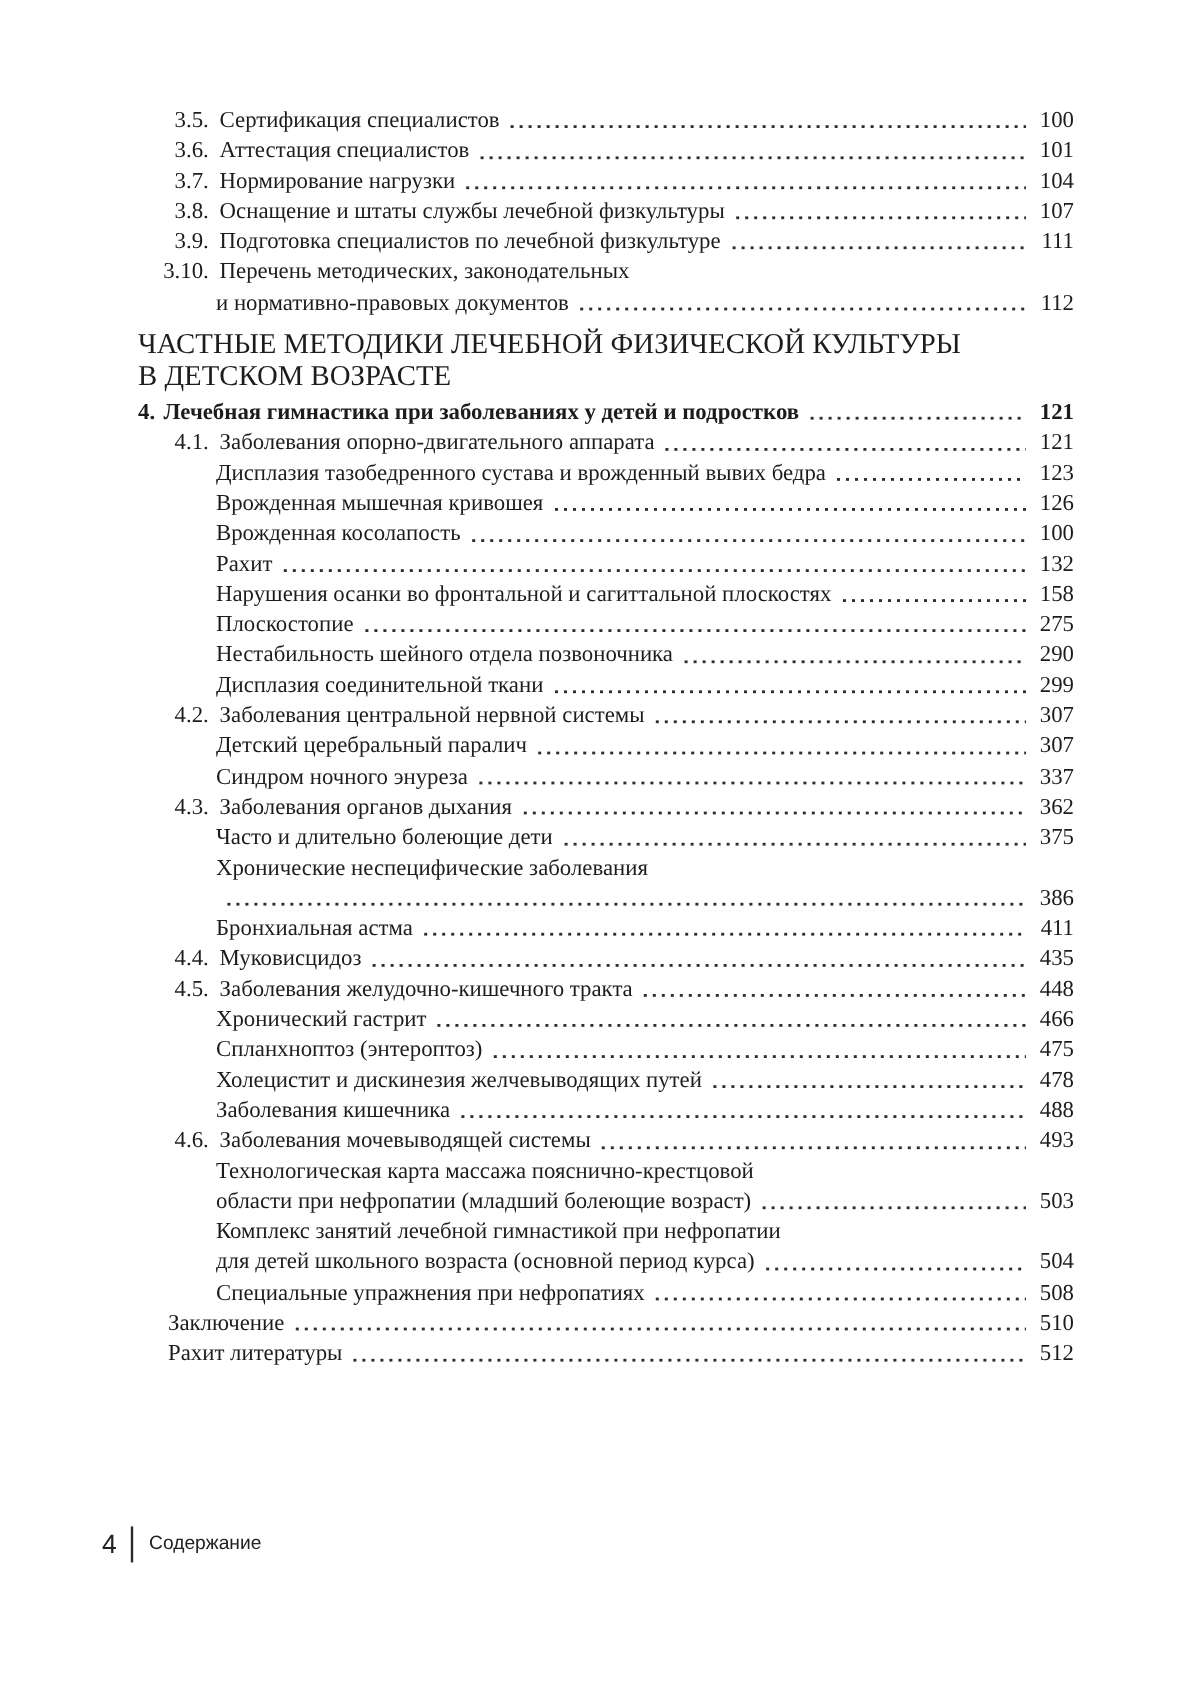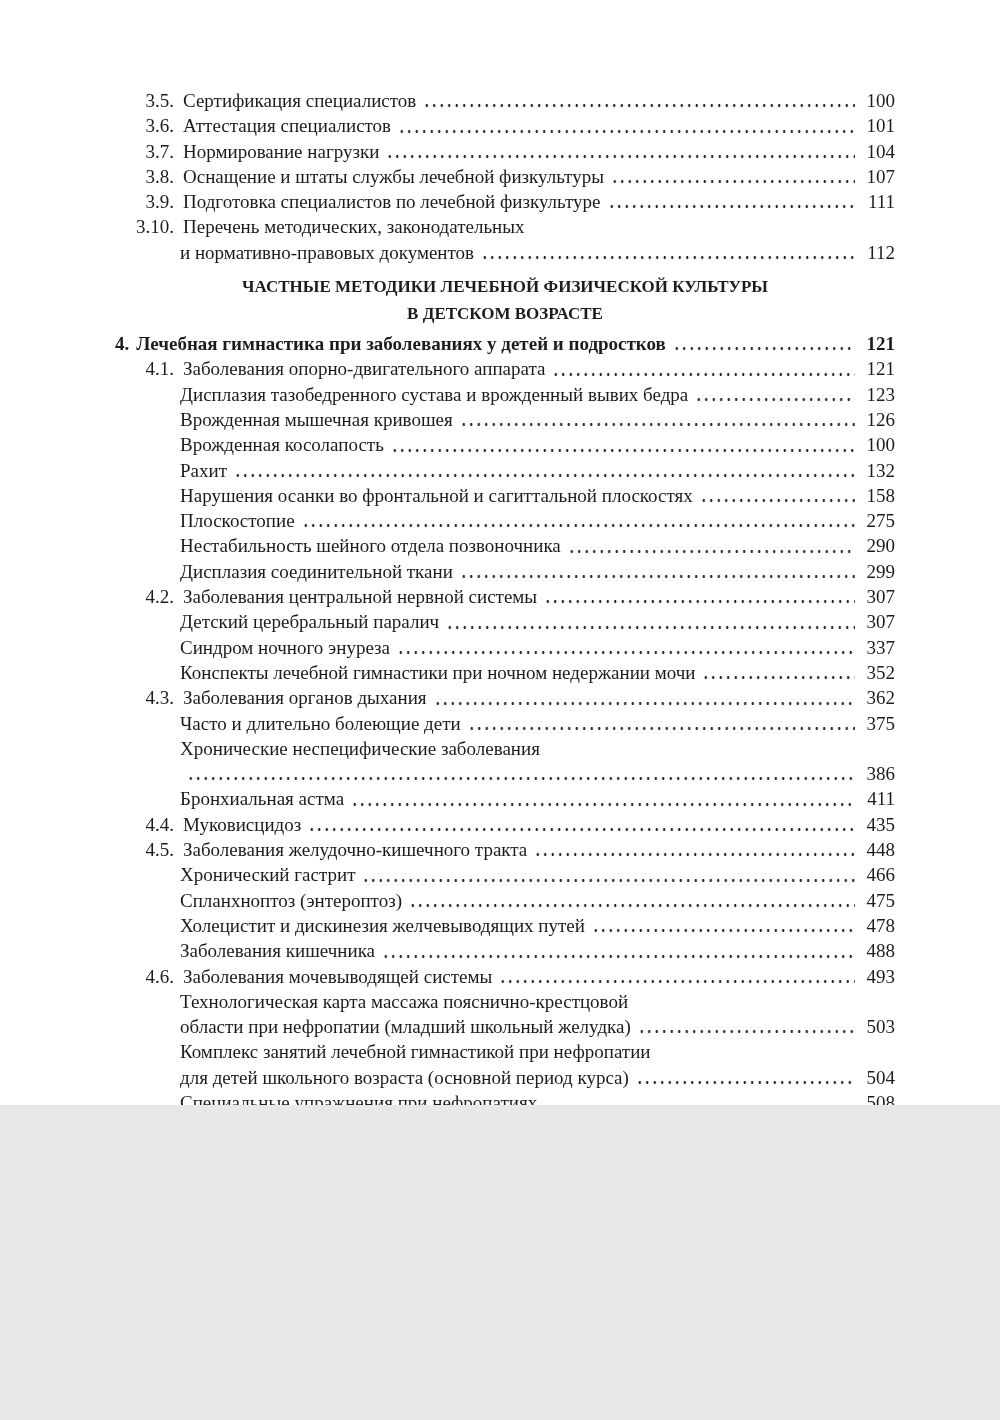--- a/index.html
+++ b/index.html
@@ -7,7 +7,7 @@
   .sheet {
     position: relative;
     width: 1000px;
-    height: 1105px;
+    height: 1420px;
     margin: 0 auto;
     background: #ffffff;
     font-family: "Liberation Serif", serif;

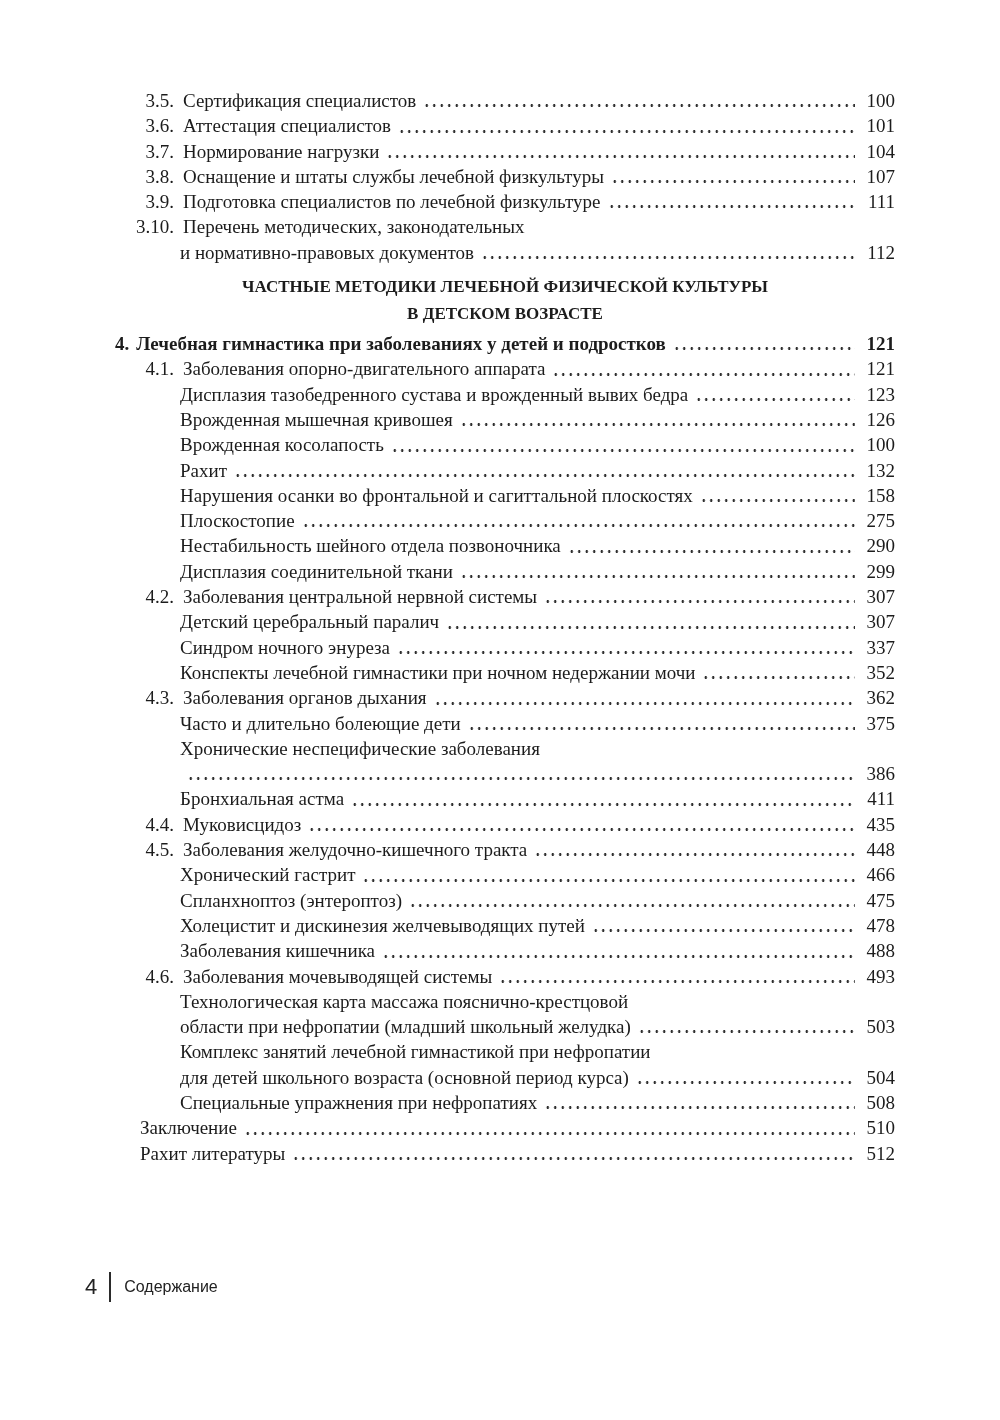--- a/index.html
+++ b/index.html
@@ -47,9 +47,8 @@
   }
   .pnum { flex: 0 0 auto; min-width: 38px; text-align: right; }
   .part-heading {
-    text-align: center;
-    font-weight: bold;
-    font-size: 17px;
+    font-weight: normal;
+    font-size: 24px;
     line-height: 26.5px;
     margin: 9px 0 4px 0;
   }

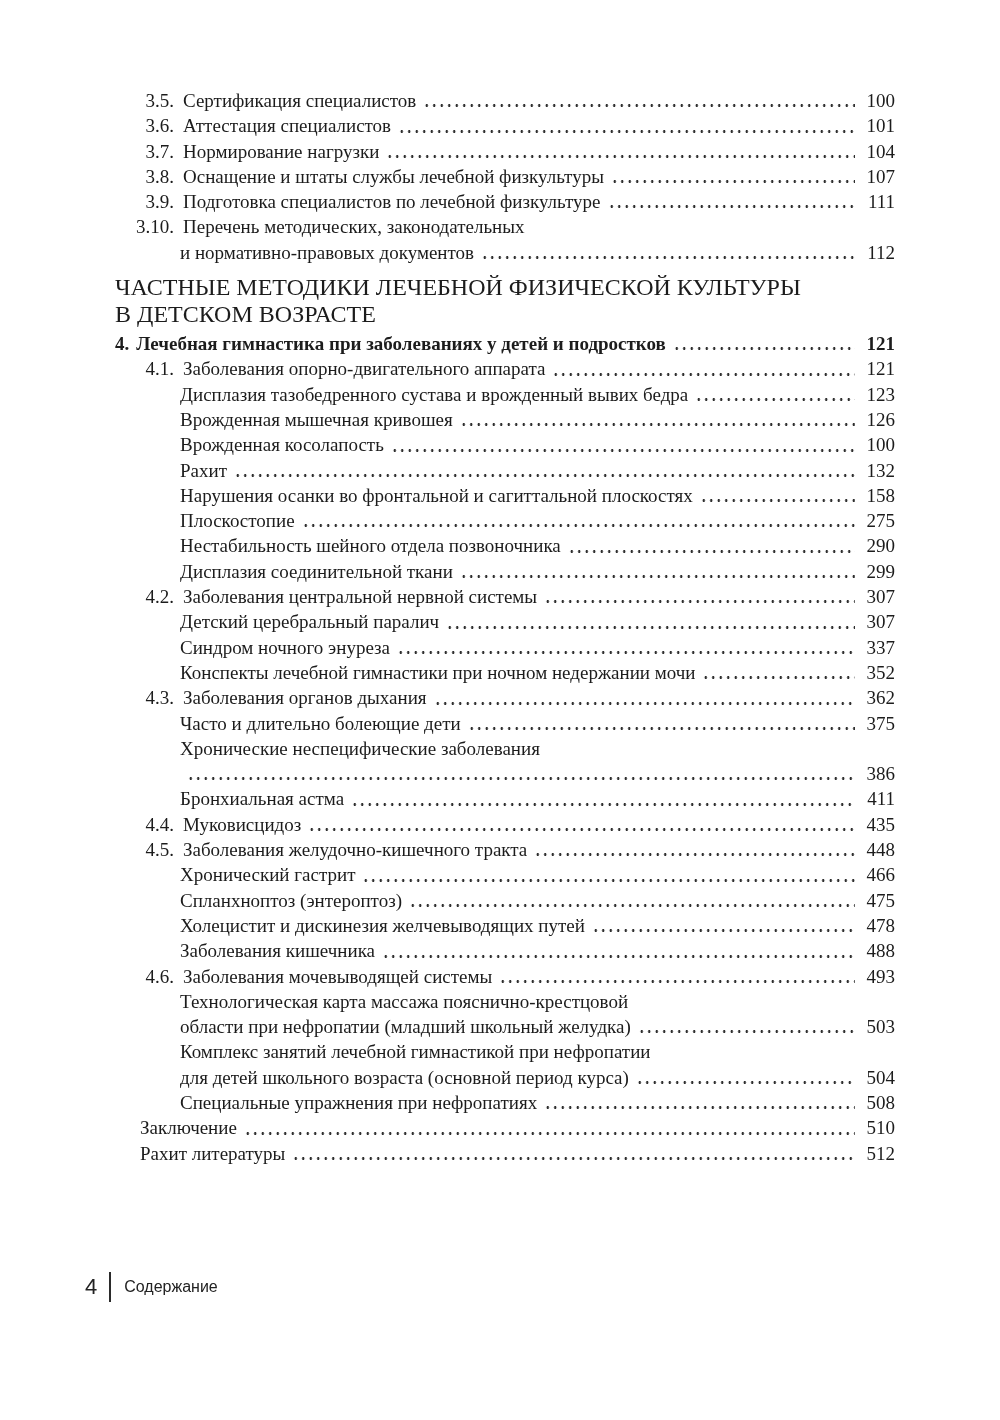--- a/index.html
+++ b/index.html
@@ -225,13 +225,6 @@
             <span class="pnum">337</span>
           </div>
         </div>
-        <div class="entry sub">
-          <div class="line">
-            <span class="txt">Конспекты лечебной гимнастики при ночном недержании мочи</span>
-            <span class="dots"></span>
-            <span class="pnum">352</span>
-          </div>
-        </div>
         <div class="entry section">
           <div class="line">
             <span class="num">4.3.</span>

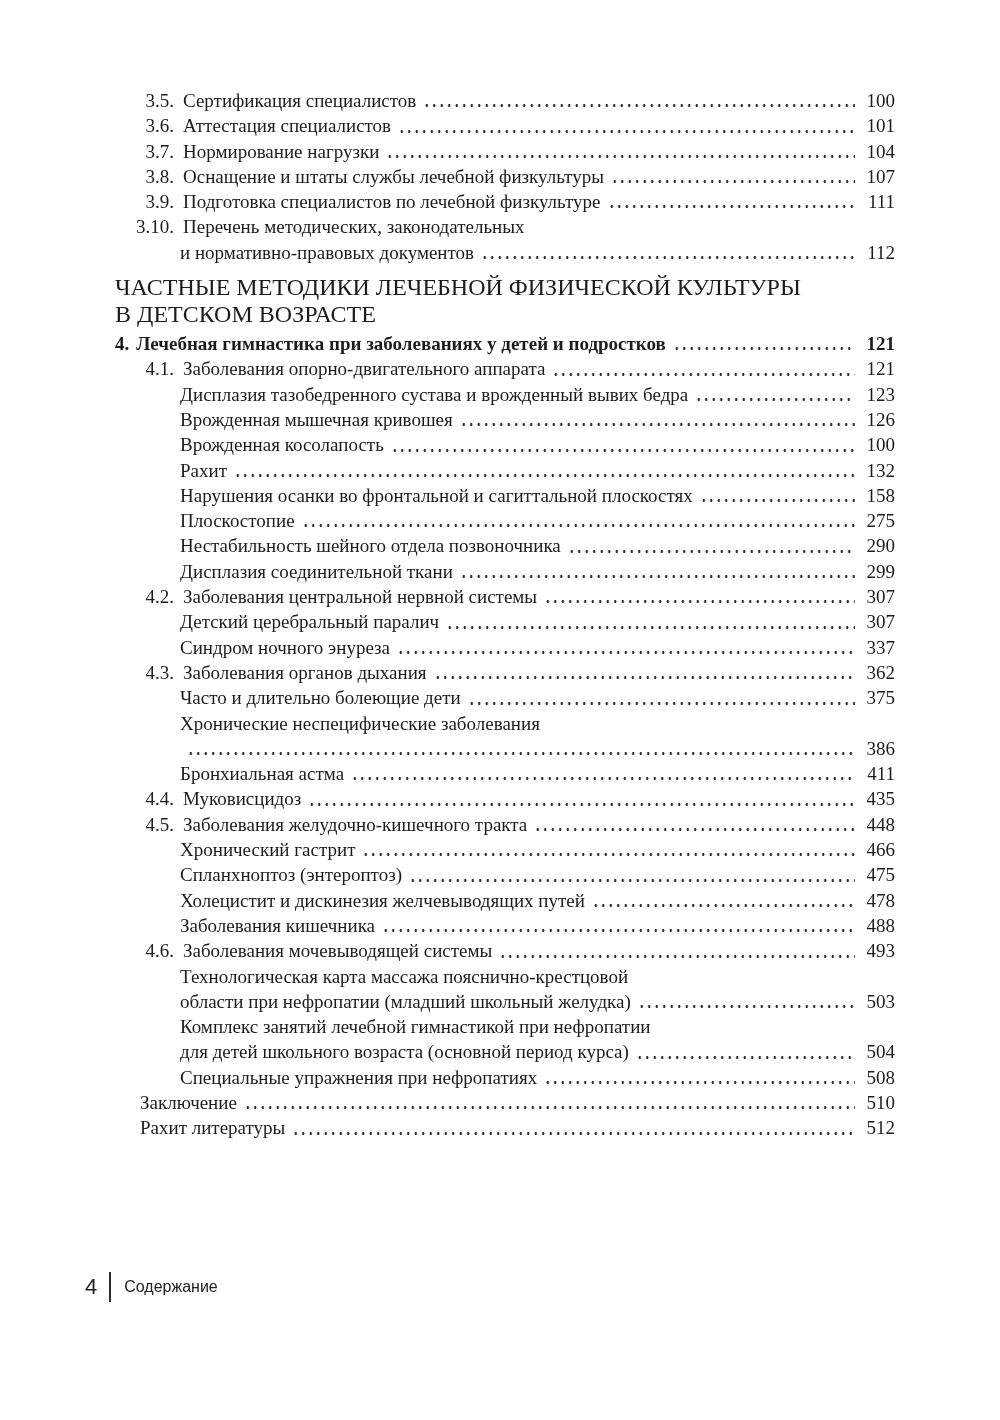--- a/index.html
+++ b/index.html
@@ -313,7 +313,7 @@
             <span class="txt">Технологическая карта массажа пояснично-крестцовой</span>
           </div>
           <div class="line cont">
-            <span class="txt">области при нефропатии (младший школьный желудка)</span>
+            <span class="txt">области при нефропатии (младший болеющие возраст)</span>
             <span class="dots"></span>
             <span class="pnum">503</span>
           </div>

